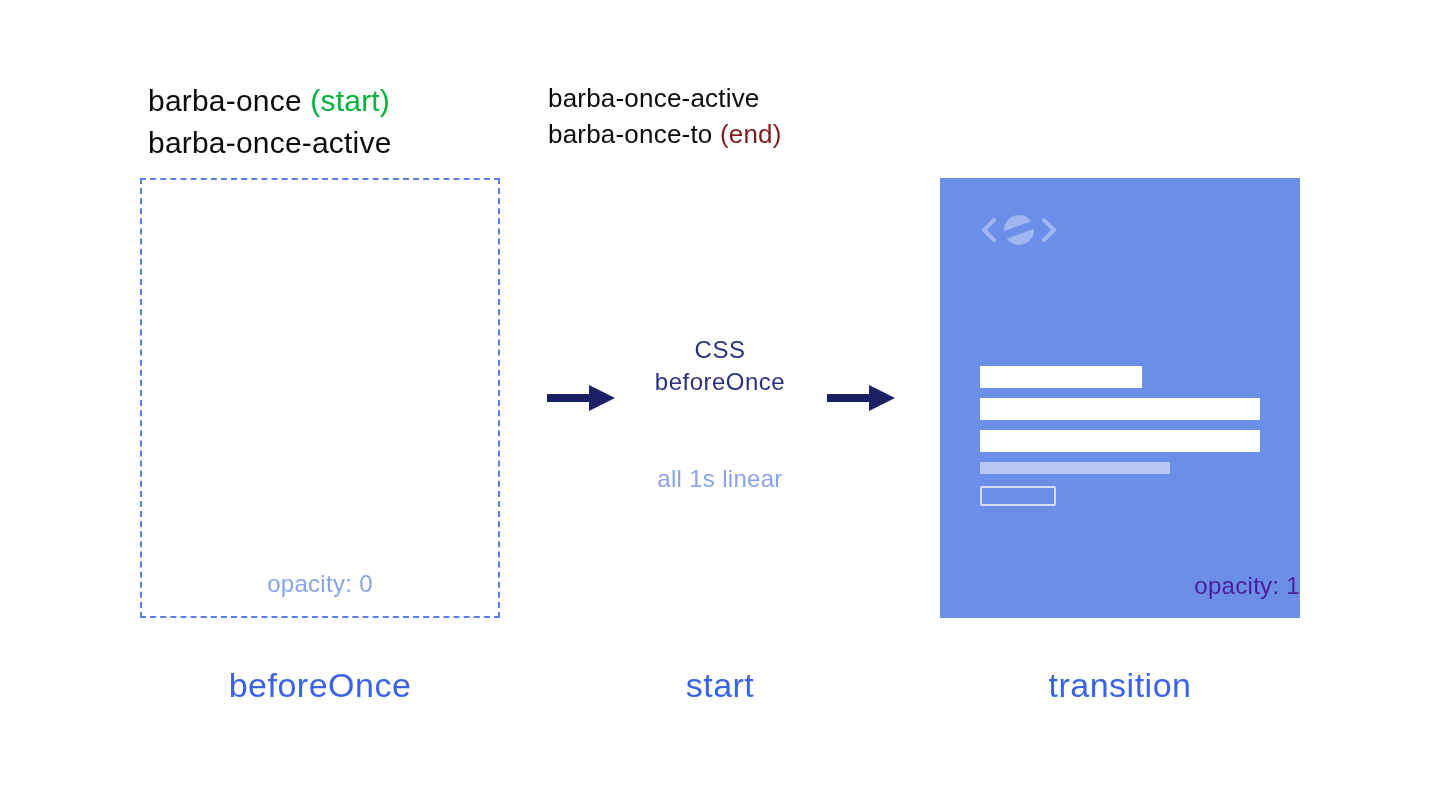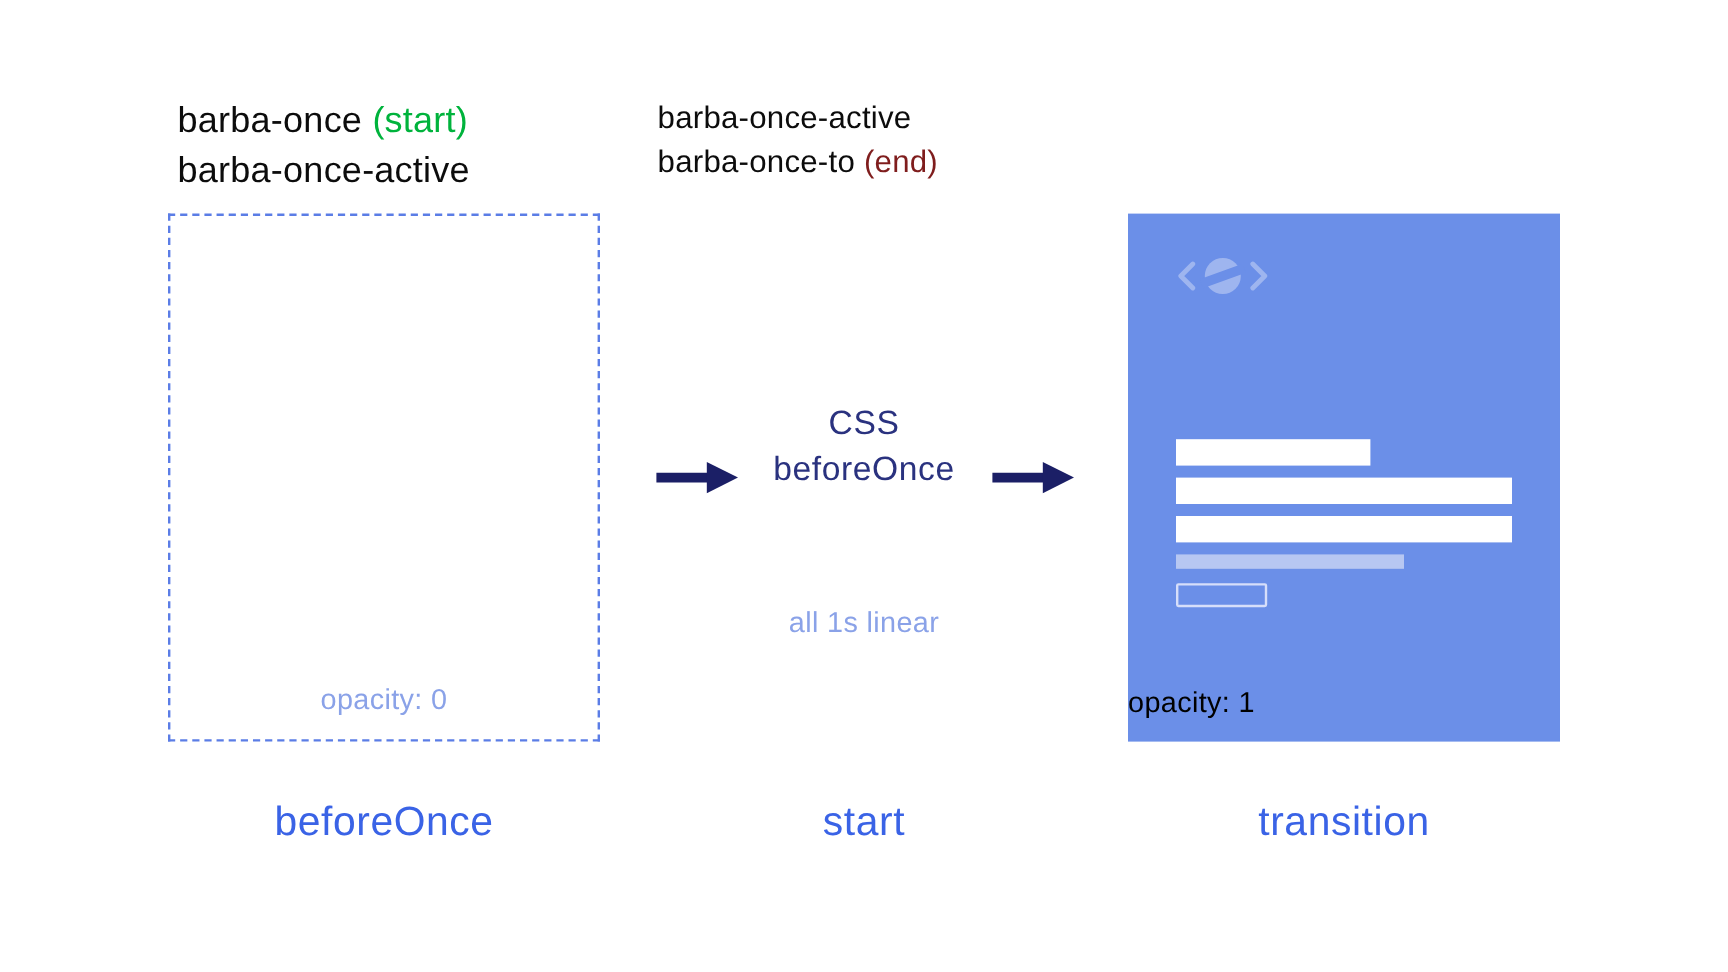--- a/index.html
+++ b/index.html
@@ -116,7 +116,7 @@
   }
   .middle-title {
     color: #2a327f;
-    font-size: 28px;
+    font-size: 24px;
     line-height: 1.35;
     text-align: center;
     letter-spacing: 0.5px;

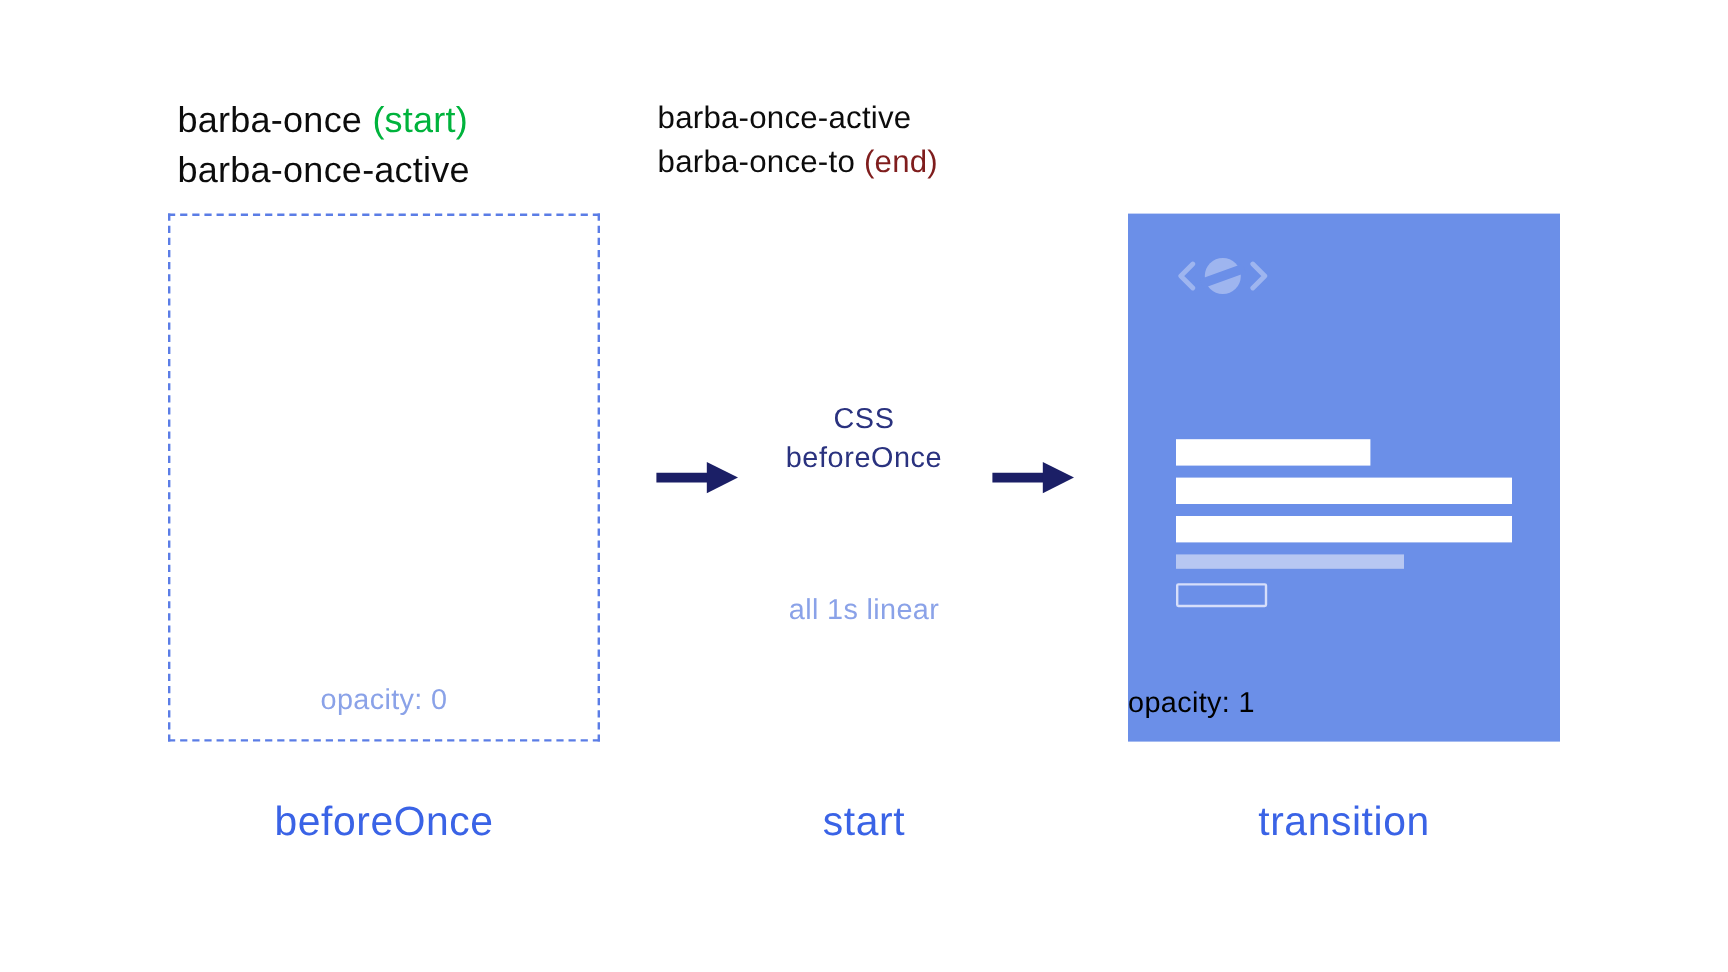--- a/index.html
+++ b/index.html
@@ -124,7 +124,7 @@
   .middle-sub {
     color: #8aa2e8;
     font-size: 24px;
-    margin-top: 96px;
+    margin-top: 66px;
     letter-spacing: 0.3px;
   }
 

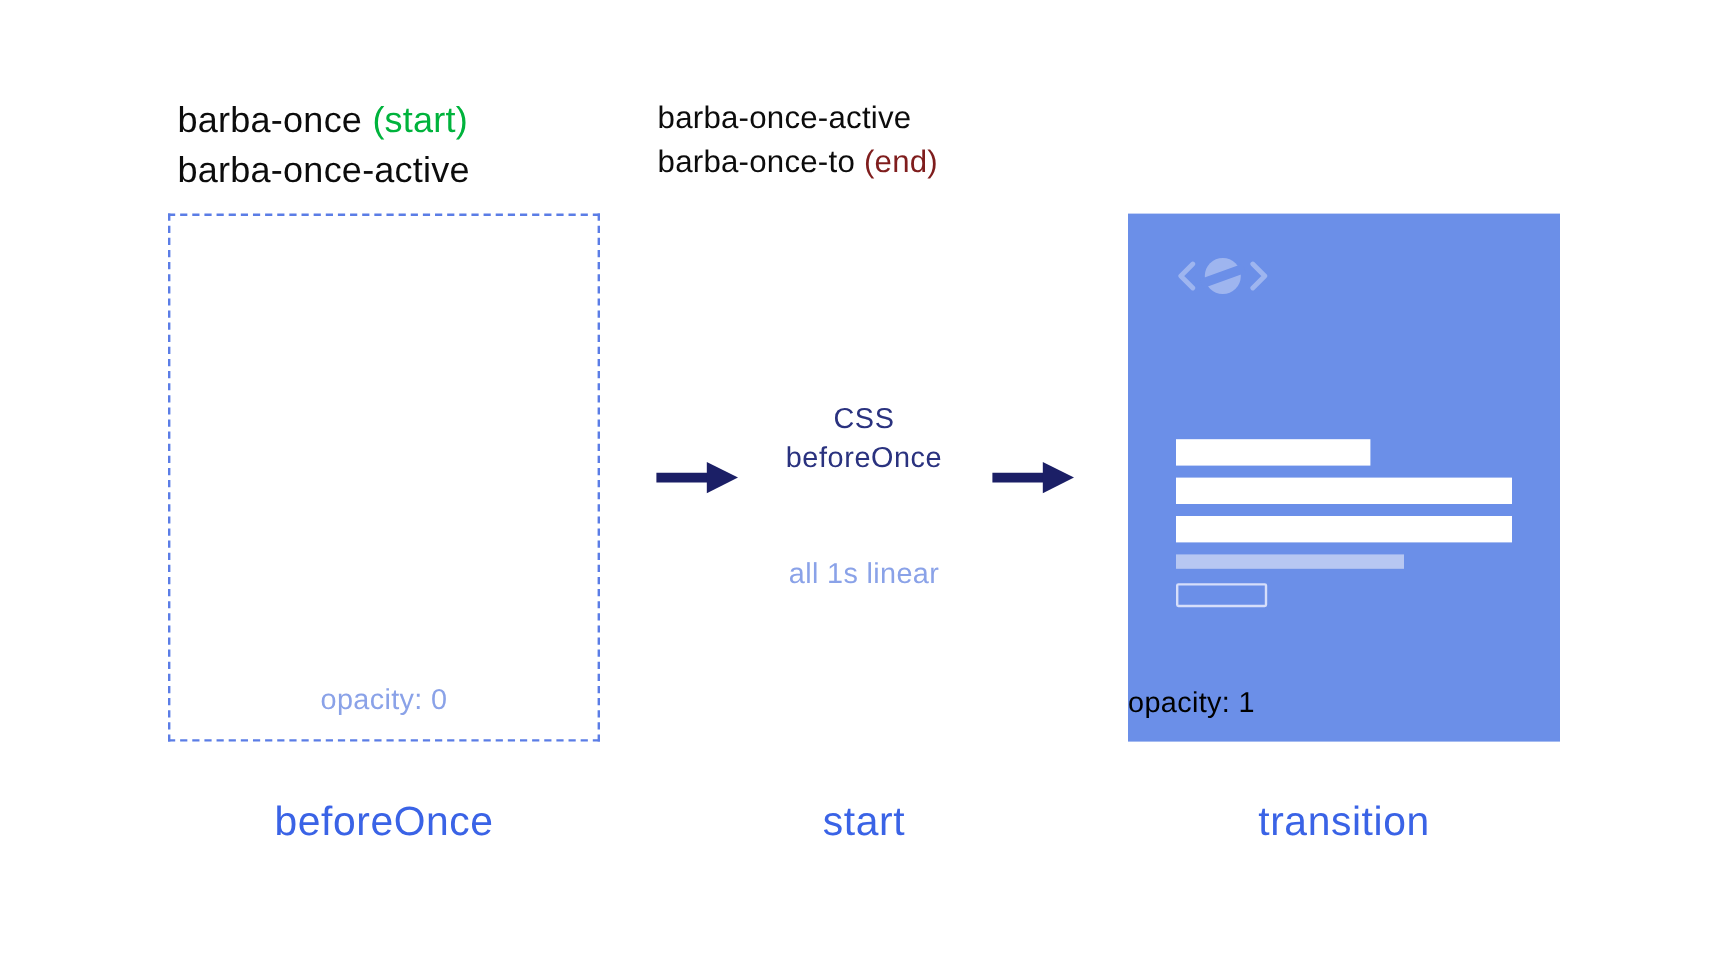--- a/index.html
+++ b/index.html
@@ -66,9 +66,9 @@
     text-align: center;
   }
   .opacity-label.right {
-    color: #000000;
+    color: #4c1d95;
     left: 0; right: 0;
-    text-align: left;
+    text-align: right;
   }
 
   .mockup-logo {

